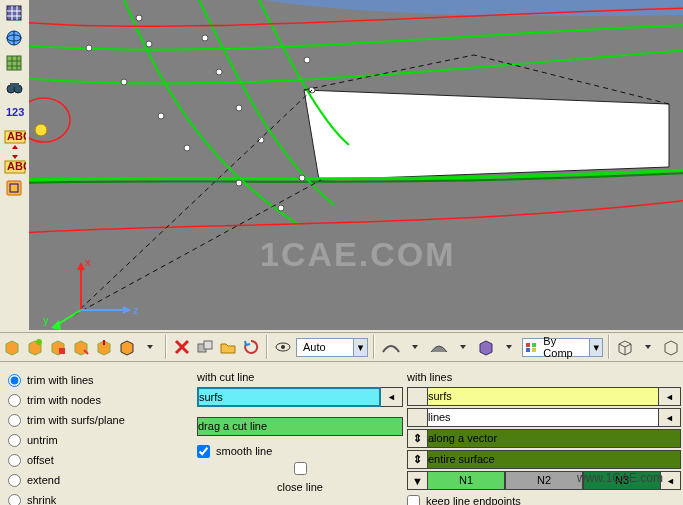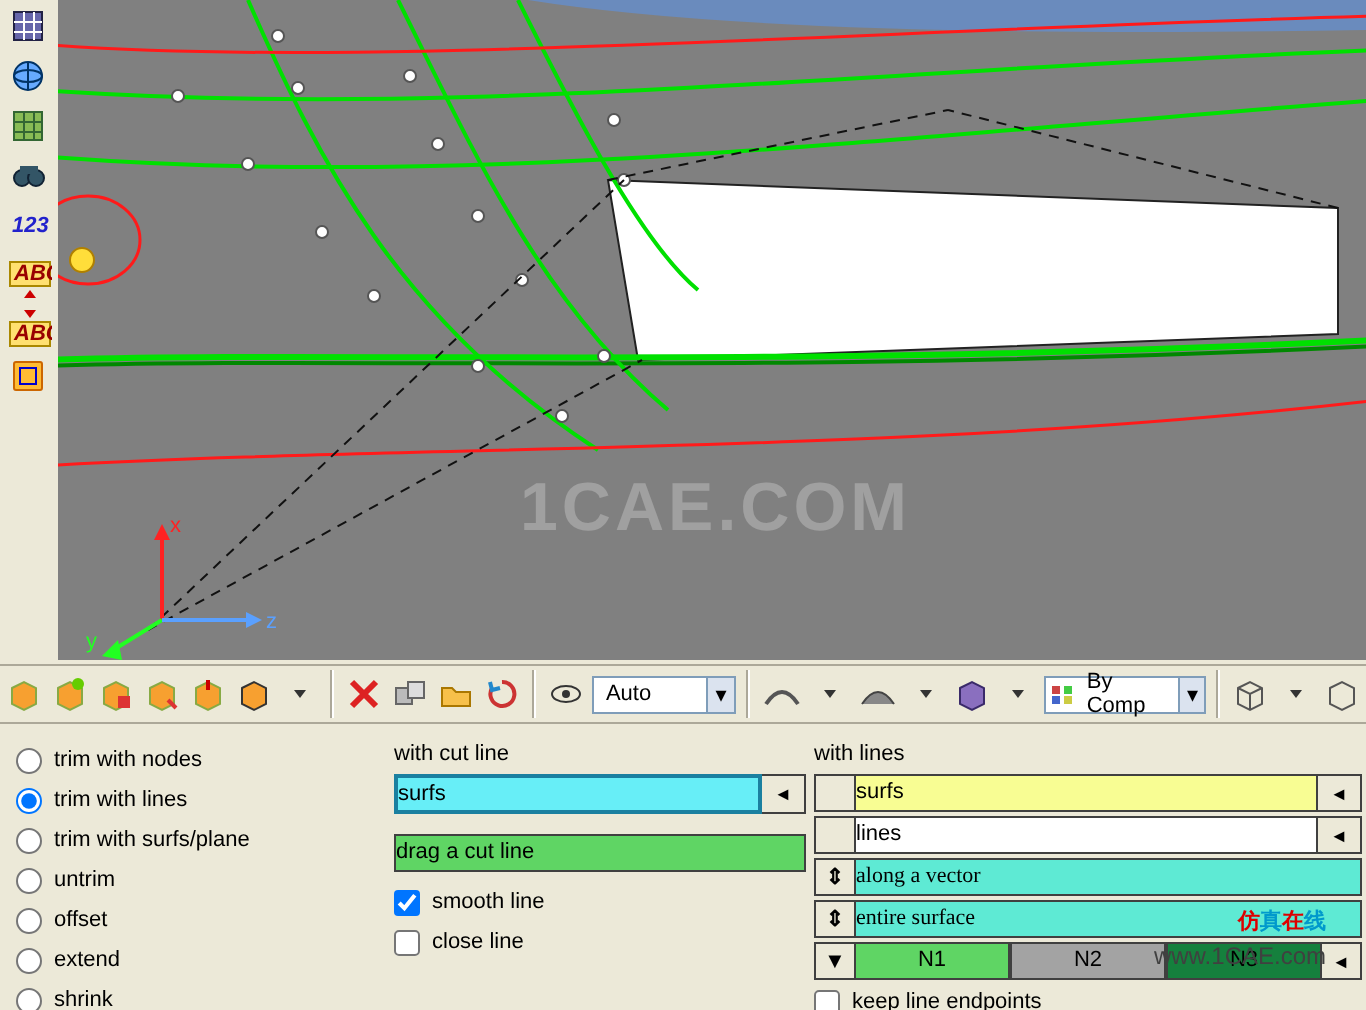--- a/index.html
+++ b/index.html
@@ -7,7 +7,7 @@
 
   
   .ltb { position: absolute; left: 0; top: 0; width: 29px; height: 330px; background: #ece9d8; padding-top: 1px; }
-  .ltb .ic { width: 24px; height: 24px; margin: 1px auto; display: block; border: 1px solid transparent; font-style: italic; }
+  .ltb .ic { width: 24px; height: 24px; margin: 1px auto; display: block; border: 1px solid transparent; }
 
   
   .vp { position: absolute; left: 29px; top: 0; right: 0px; height: 330px; background: #808080; overflow: hidden; }

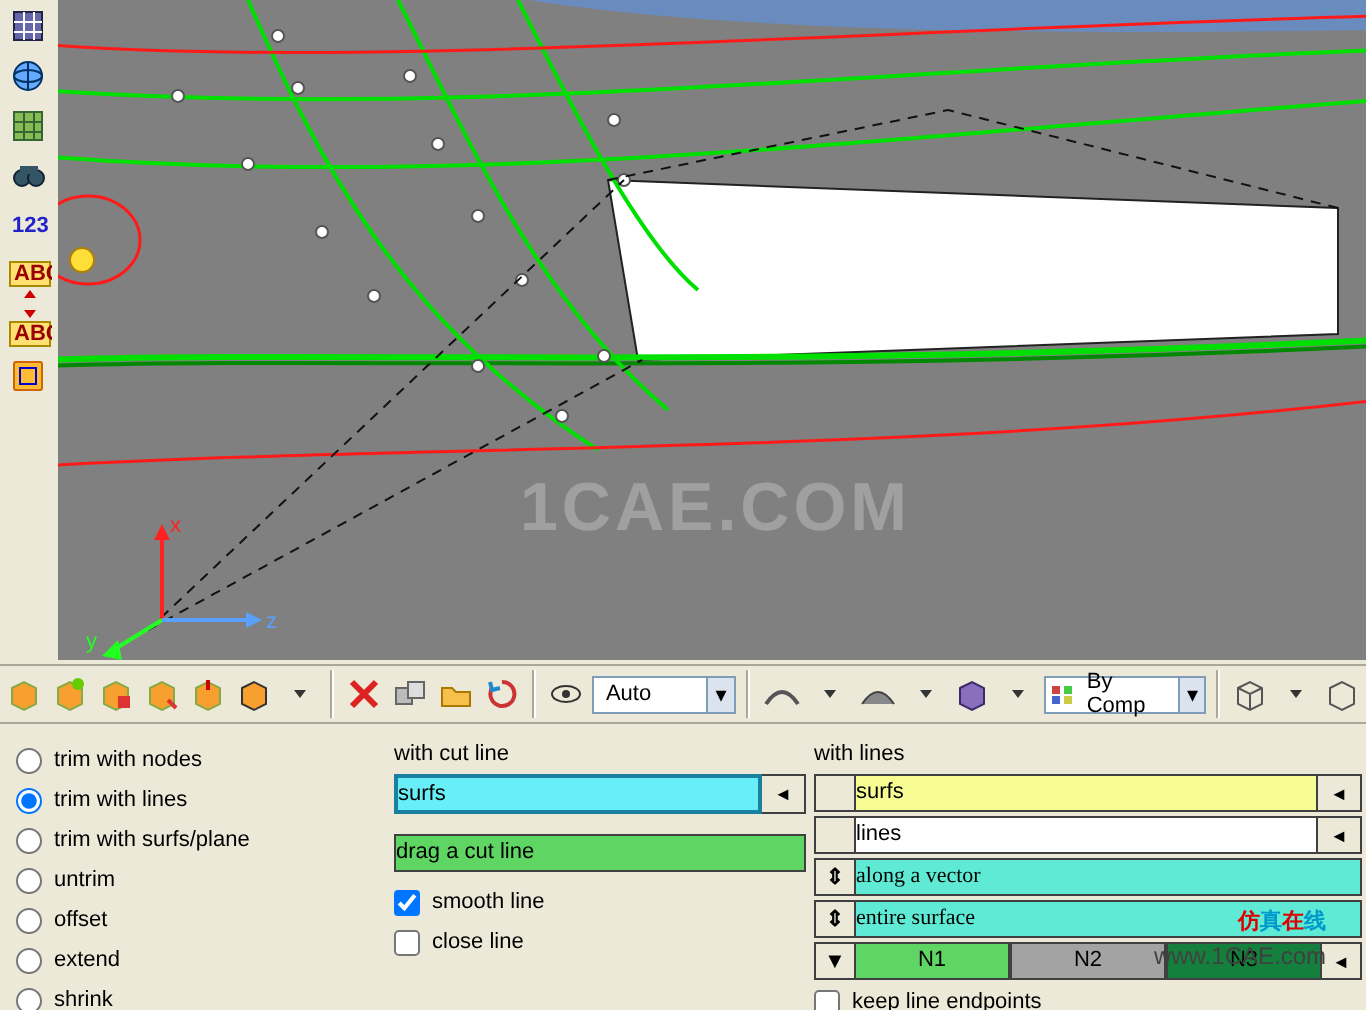--- a/index.html
+++ b/index.html
@@ -322,12 +322,12 @@
 <div class="panel">
   <div class="col1">
     <label class="radio">
-        <input type="radio" name="r" style="">
-        <span class="lbl">trim with nodes</span>
-      </label>
-    <label class="radio">
         <input type="radio" name="r" checked="" style="">
         <span class="lbl">trim with lines</span>
+      </label>
+    <label class="radio">
+        <input type="radio" name="r" style="">
+        <span class="lbl">trim with nodes</span>
       </label>
     <label class="radio">
         <input type="radio" name="r" style="">

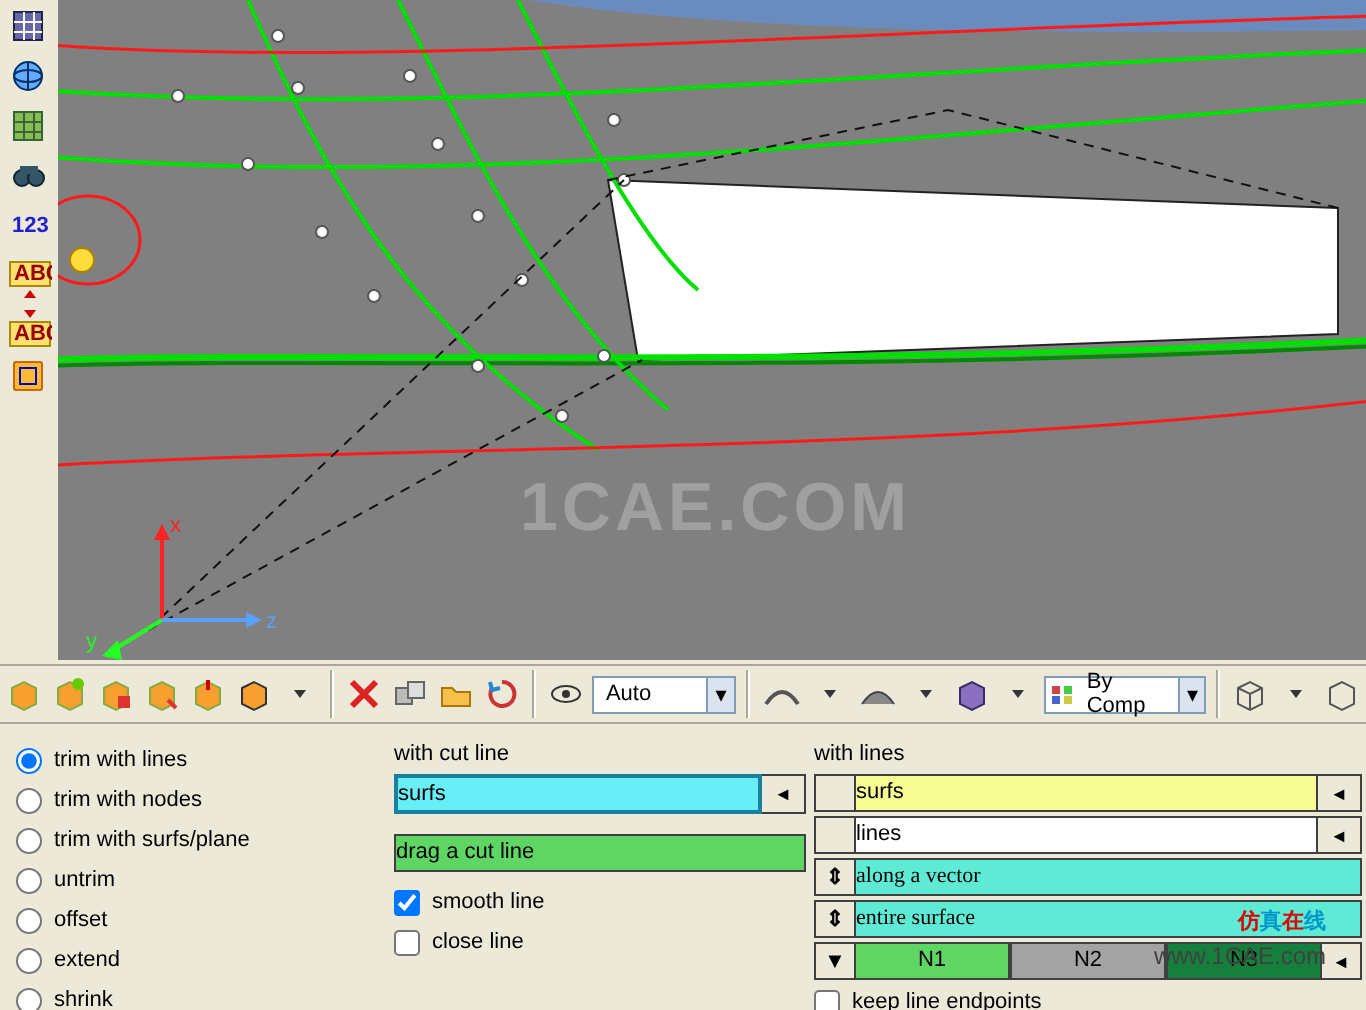--- a/index.html
+++ b/index.html
@@ -37,7 +37,7 @@
   .btn.ylines { background: #ffffff; }
   .btn.cyan { background: #67eef7; border: 2px solid #1a80a0; height: 20px; line-height: 17px; }
   .btn.green { background: #5fd564; }
-  .btn.grey { background: #5eead4; font-family: Liberation Serif, serif; }
+  .btn.grey { background: #4d7c0f; }
   .gap { height: 8px; }
 
   .row { display: flex; align-items: stretch; gap: 0; margin-bottom: 2px; }

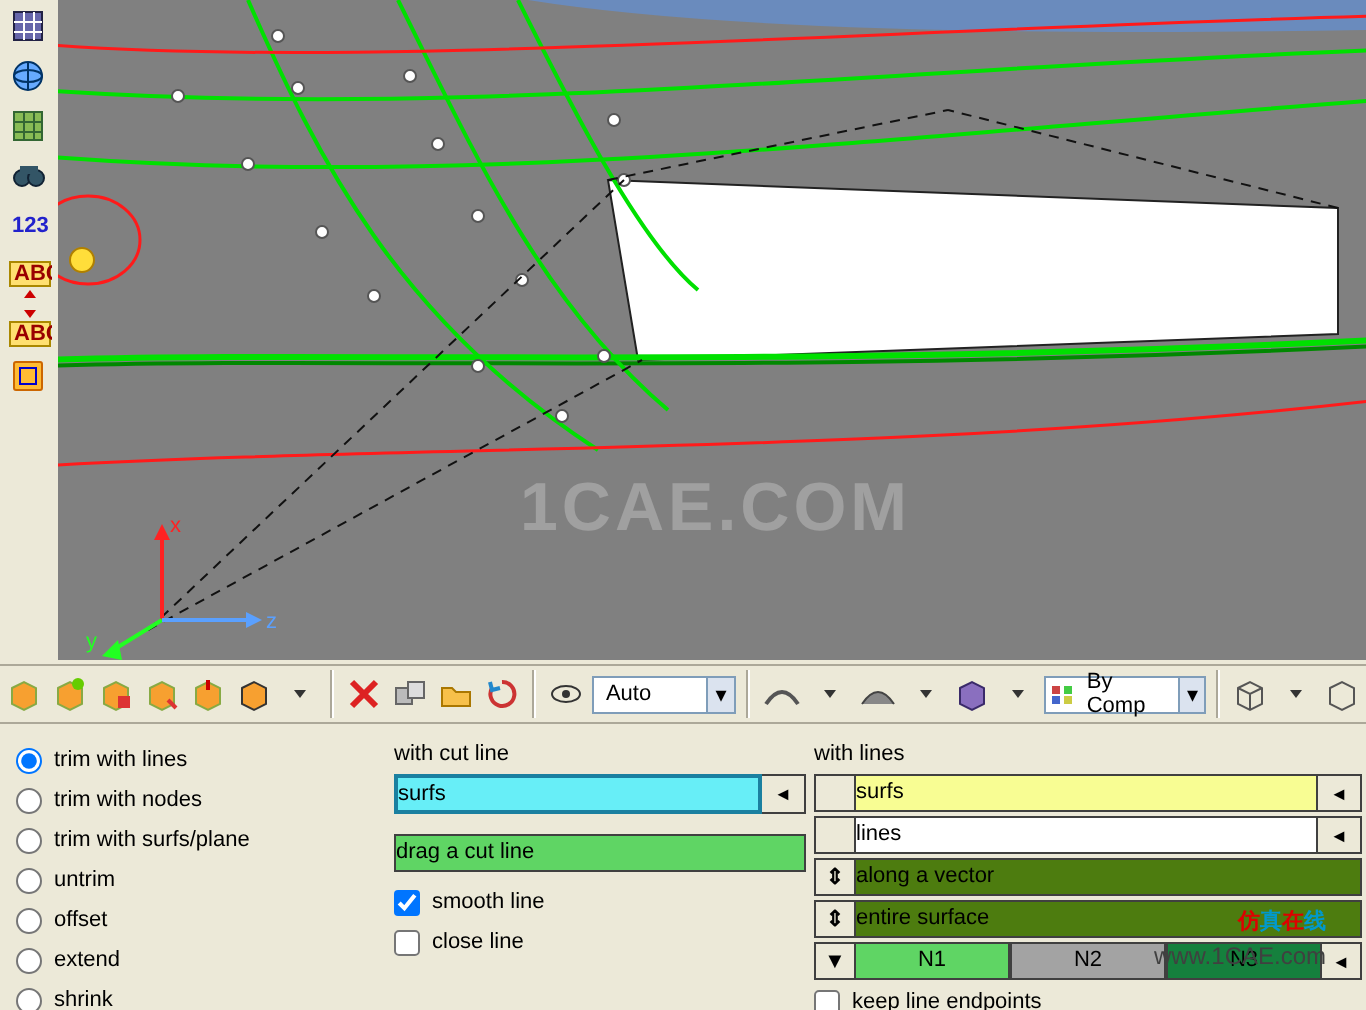--- a/index.html
+++ b/index.html
@@ -421,7 +421,6 @@
 
 <div class="wm1">1CAE.COM</div>
 <div class="wm2">
-  <div class="a"><span>仿</span><span>真</span><span>在</span><span>线</span></div>
   <div class="b">www.1CAE.com</div>
 </div>
 

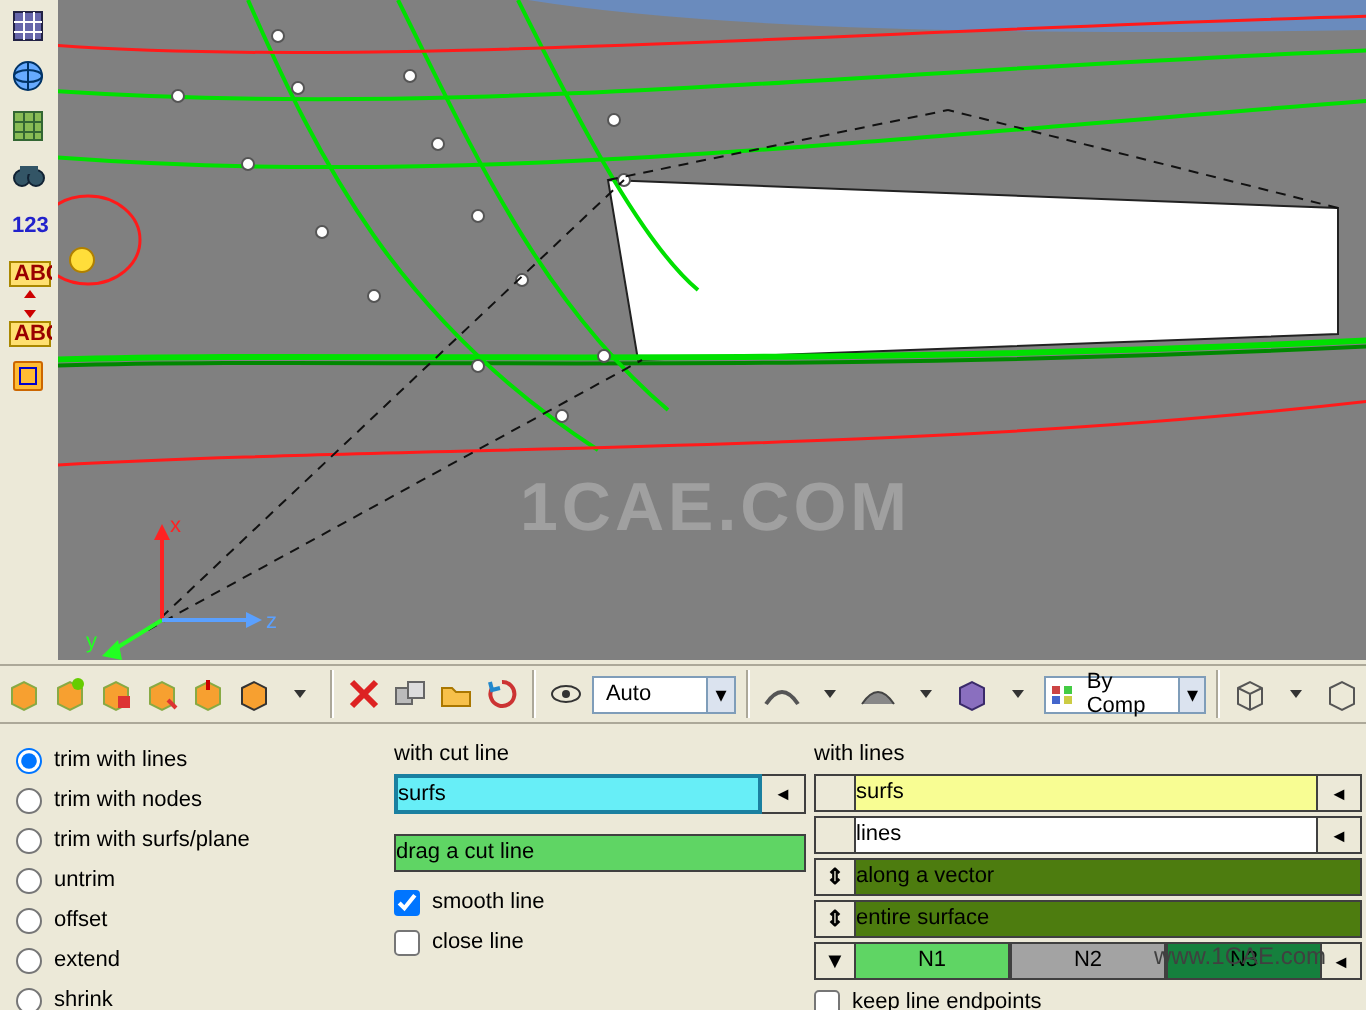--- a/index.html
+++ b/index.html
@@ -367,7 +367,7 @@
       <input type="checkbox" checked="" style="">
       <span class="lbl">smooth line</span>
     </div>
-    <div class="chk" style="margin-top:2px;">
+    <div class="chk" style="margin-top:2px;flex-direction:column;">
       <input type="checkbox" style="">
       <span class="lbl">close line</span>
     </div>

